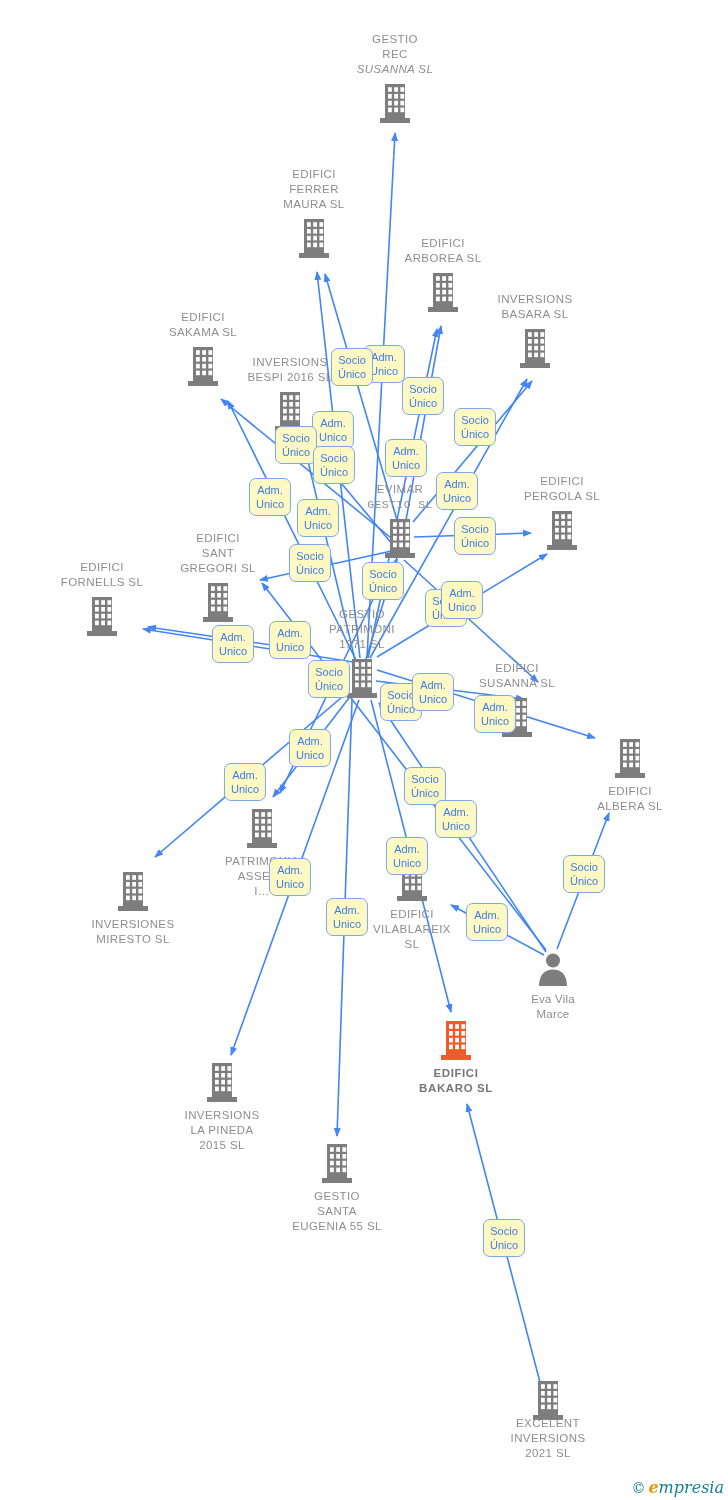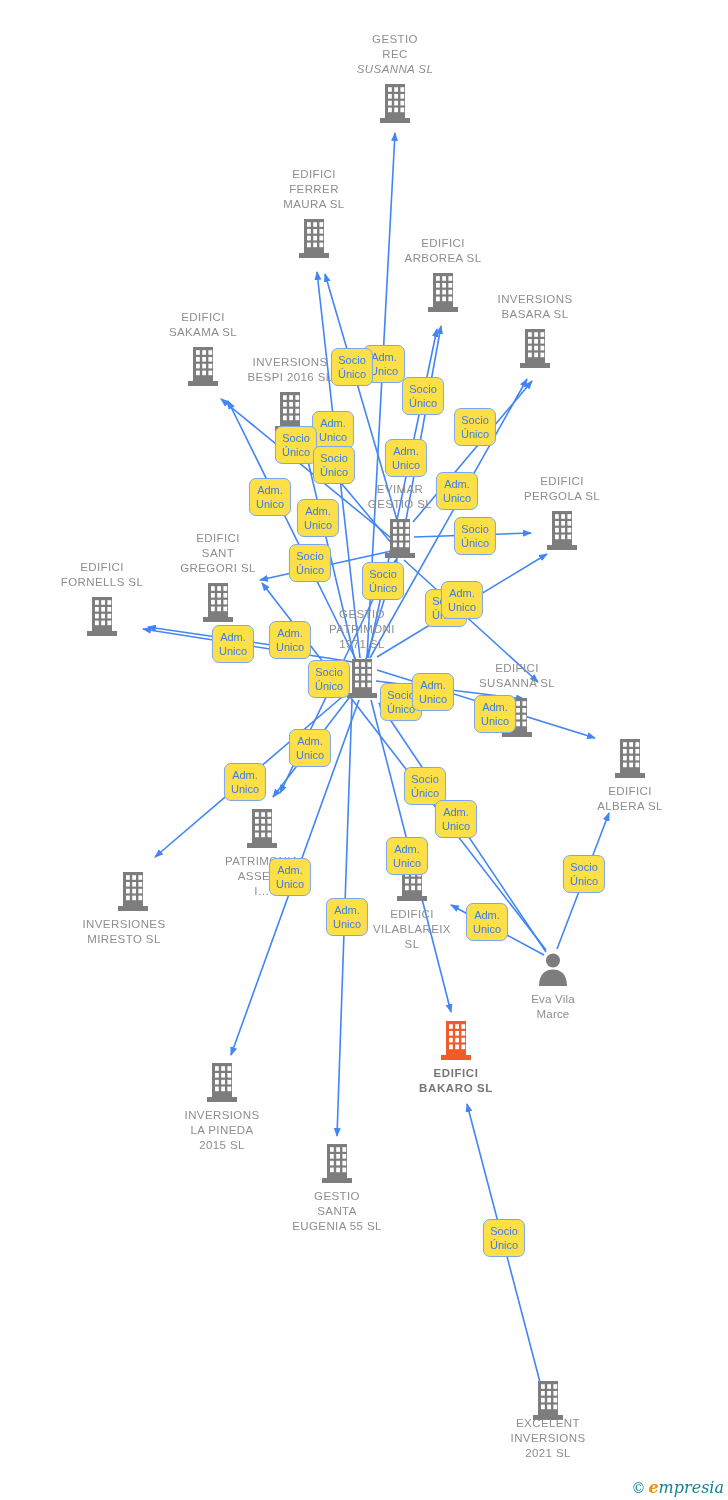--- a/index.html
+++ b/index.html
@@ -13,7 +13,7 @@
   .node-label.hl{color:#767676;font-weight:bold;letter-spacing:.6px;}
   .person-label{color:#8e8e8e;letter-spacing:.2px;}
   .elabel{position:absolute;z-index:3;transform:translate(-50%,-50%);
-          background:#fde047;border:1.5px solid #7ba6f0;border-radius:7px;
+          background:#fef9c3;border:1.5px solid #7ba6f0;border-radius:7px;
           padding:4px 6px;text-align:center;
           font-size:11px;line-height:14px;color:#3d7ce8;white-space:nowrap;}
   .elabel span{display:block;}

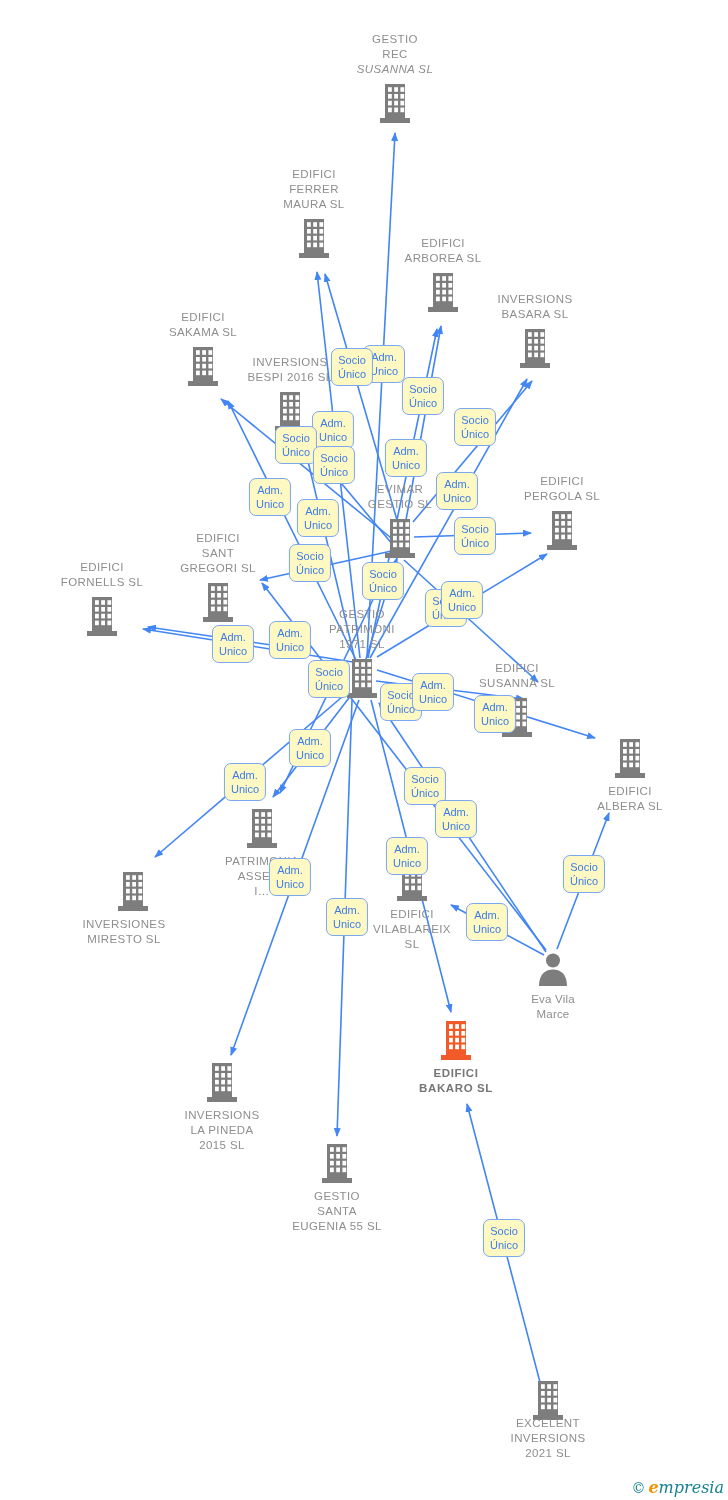--- a/index.html
+++ b/index.html
@@ -221,7 +221,7 @@
           </svg></div>
         <div class="node-label" style="left: 325px; top: 481.5px;">
           <span style="display: block;">EVIMAR</span>
-          <span style="display: block;">GESTIO SL</span>
+          <span style="display: block; font-family: Liberation Mono, monospace;">GESTIO SL</span>
         </div>
       </div>
       <div class="node">

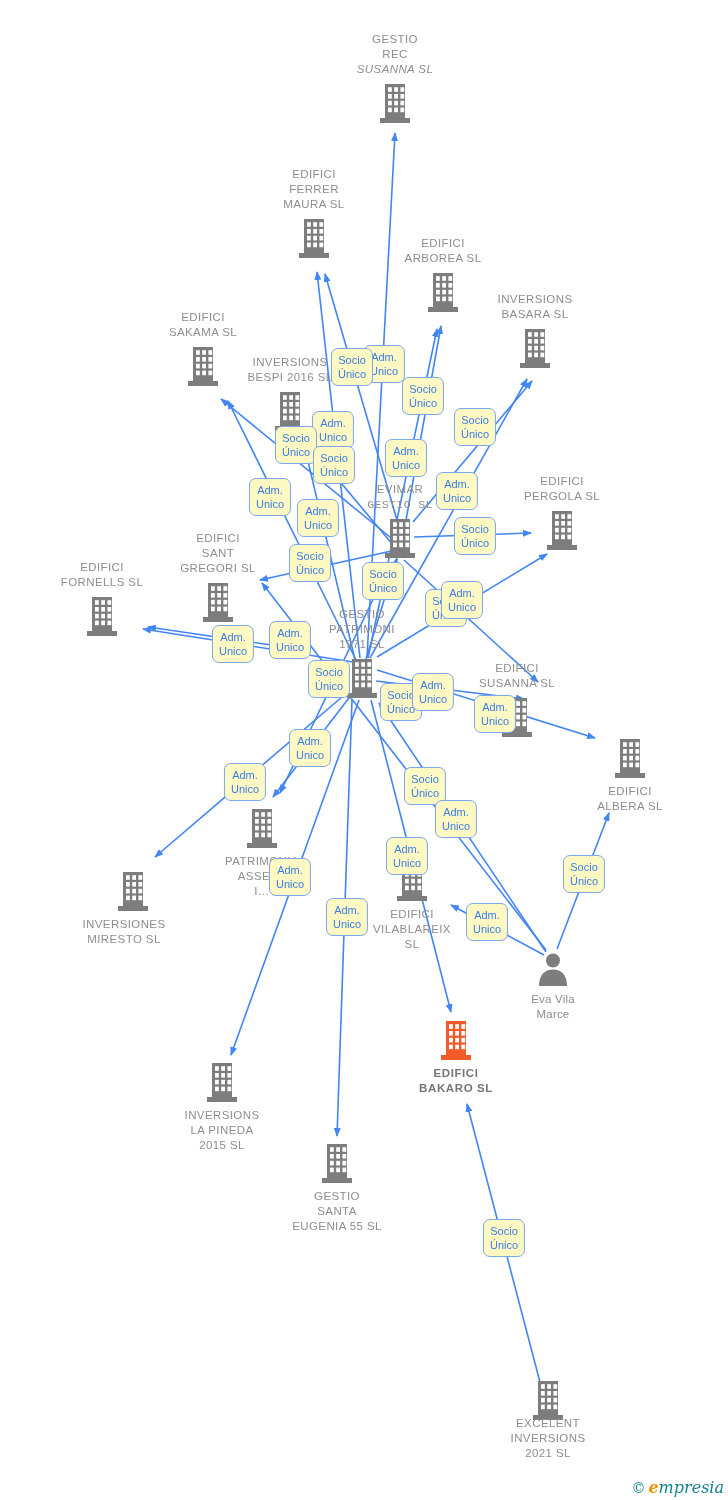--- a/index.html
+++ b/index.html
@@ -398,7 +398,7 @@
             <rect x="22.4" y="16.8" width="3.8" height="4.6" fill="#fff"></rect>
             <rect x="22.4" y="23.6" width="3.8" height="4.6" fill="#fff"></rect>
           </svg></div>
-        <div class="node-label" style="left: 49px; top: 916.5px;">
+        <div class="node-label" style="left: 58px; top: 916.5px;">
           <span style="display: block;">INVERSIONES</span>
           <span style="display: block;">MIRESTO  SL</span>
         </div>

